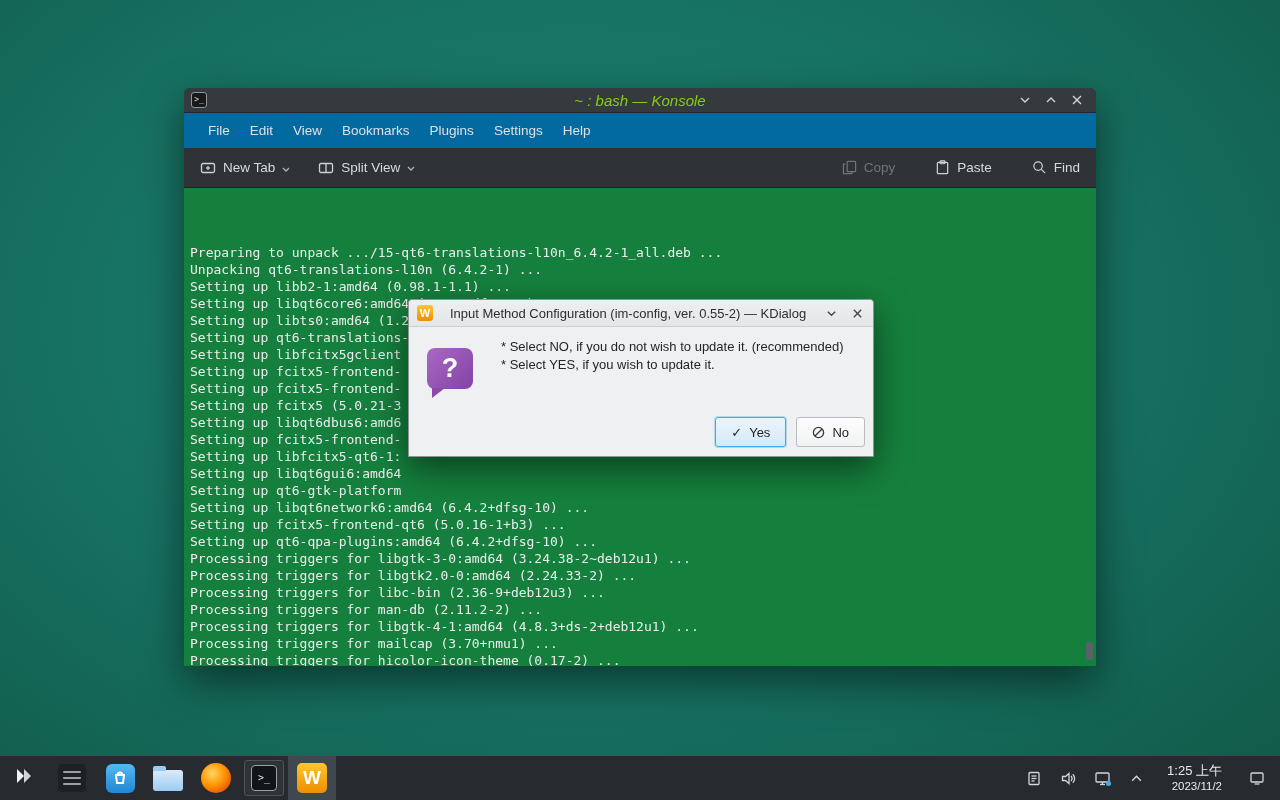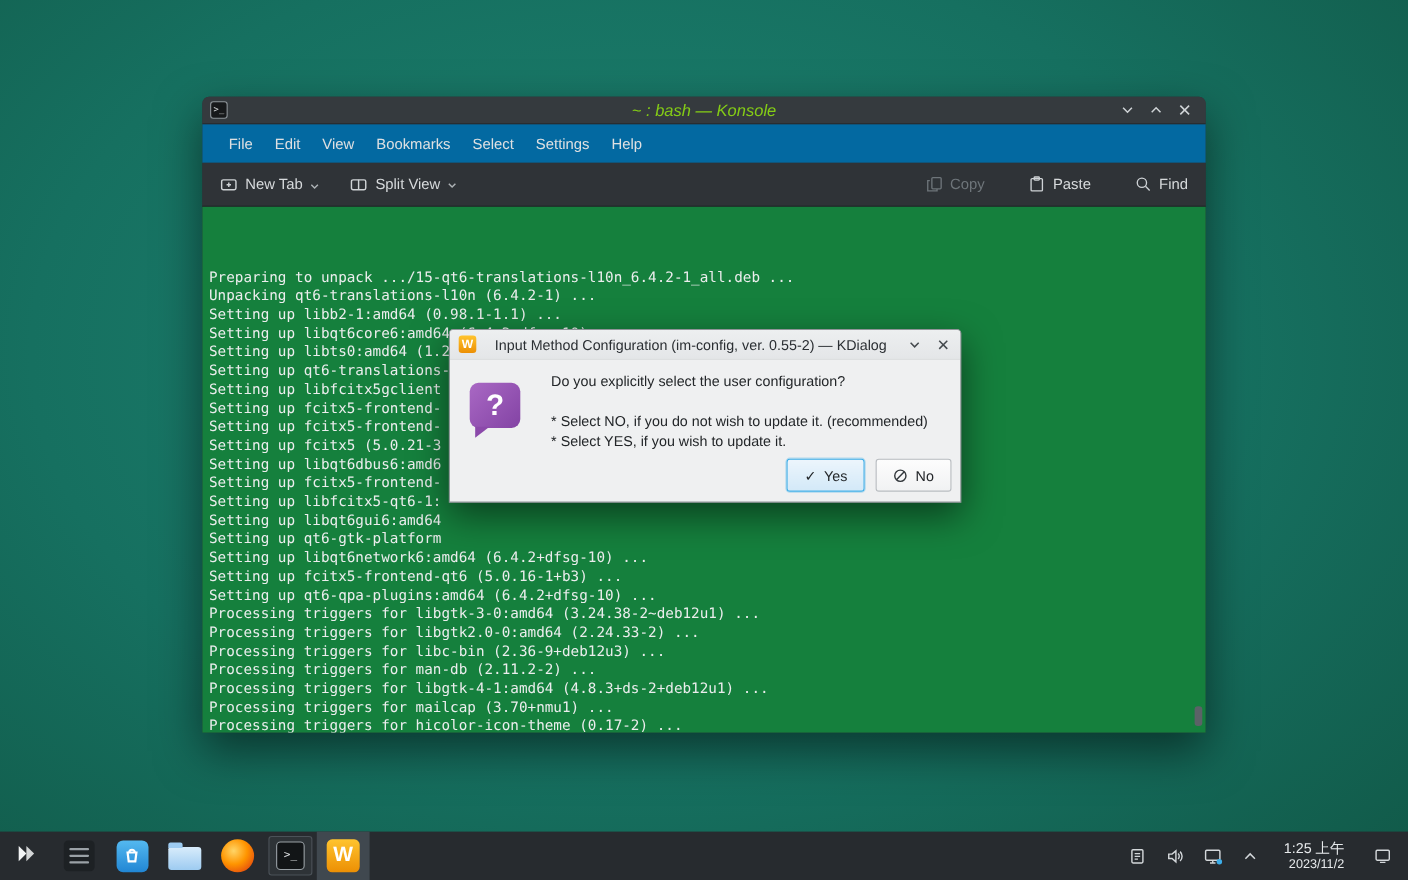--- a/index.html
+++ b/index.html
@@ -192,7 +192,7 @@
     <span class="menu-item">Edit</span>
     <span class="menu-item">View</span>
     <span class="menu-item">Bookmarks</span>
-    <span class="menu-item">Select</span>
+    <span class="menu-item">Plugins</span>
     <span class="menu-item">Settings</span>
     <span class="menu-item">Help</span>
   </div>

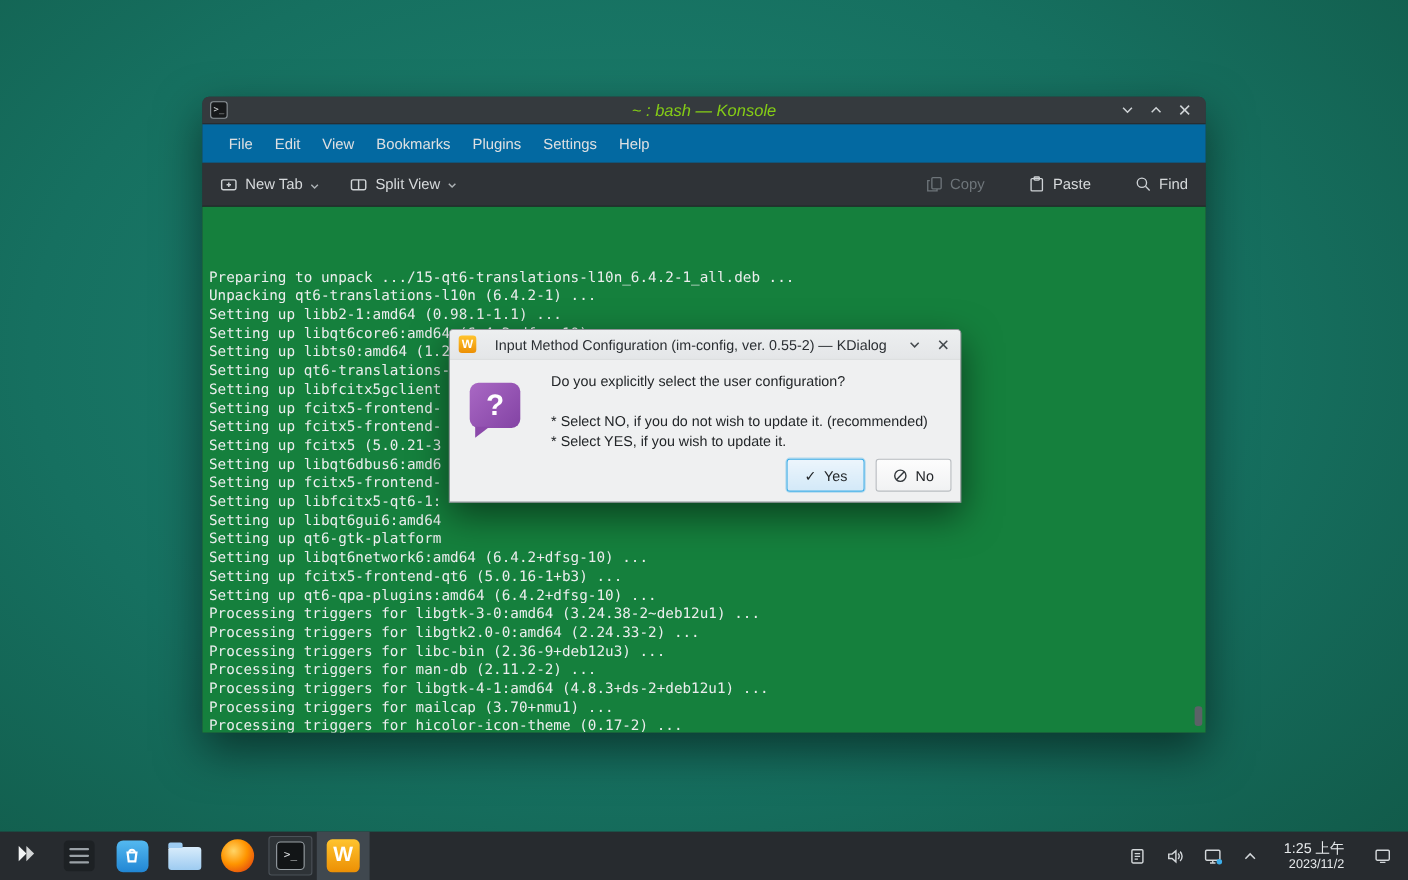--- a/index.html
+++ b/index.html
@@ -280,7 +280,6 @@
   <div class="dialog-body">
     <div class="q-icon">?</div>
     <div class="dialog-text">
-      <div class="dialog-q">Do you explicitly select the user configuration?</div>
       <div>* Select NO, if you do not wish to update it. (recommended)</div>
       <div>* Select YES, if you wish to update it.</div>
     </div>

